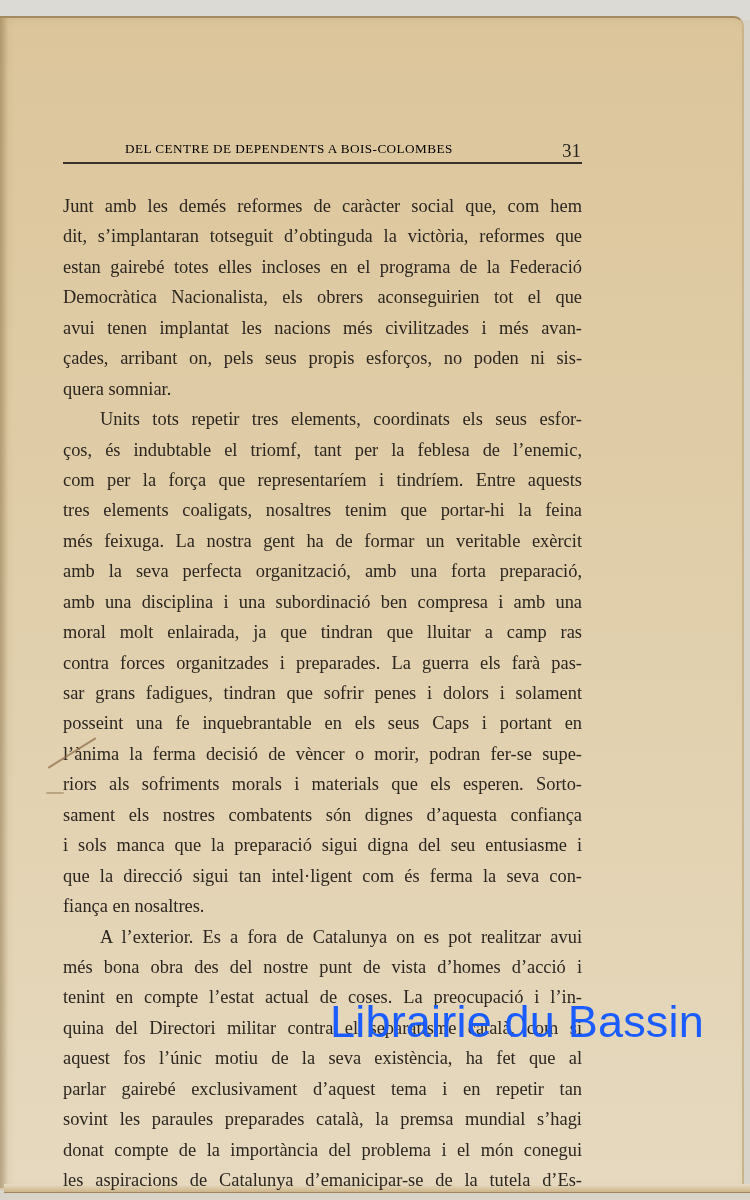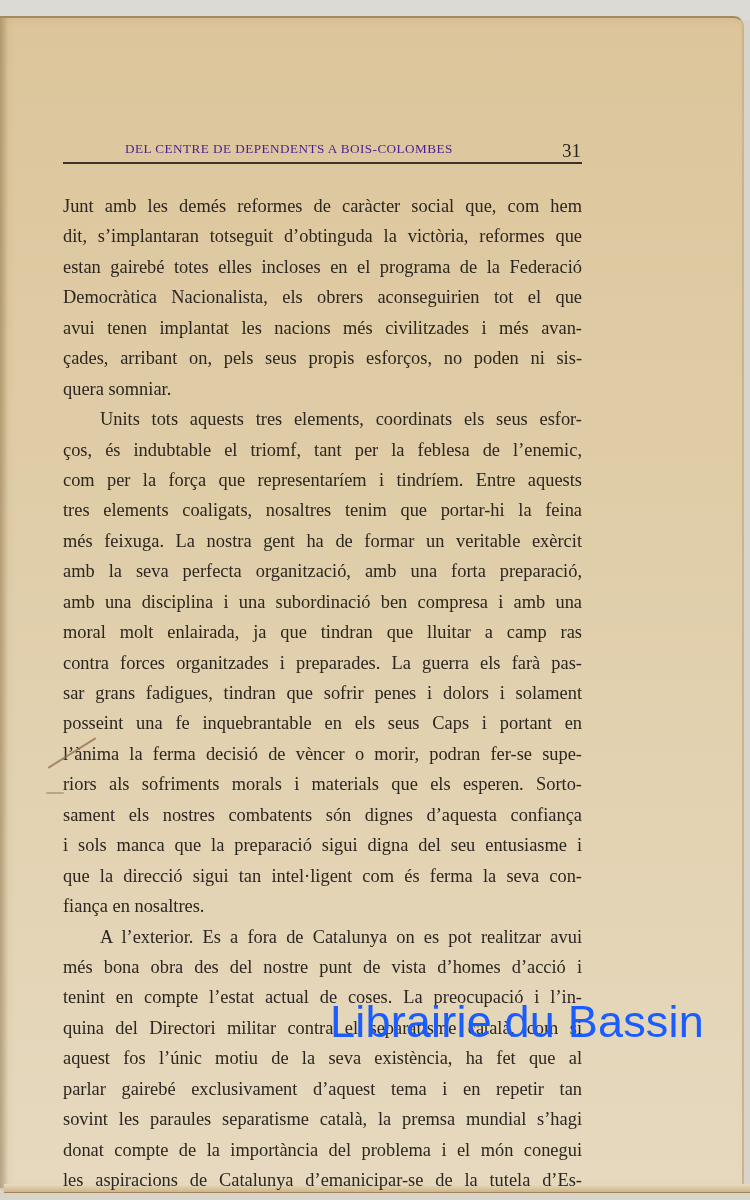--- a/index.html
+++ b/index.html
@@ -35,7 +35,7 @@
   .running-title {
     position: absolute; left: 62px; top: 5px;
     font-family: "Liberation Serif", serif;
-    font-size: 13.2px; letter-spacing: 0.45px; color: #4c1d95;
+    font-size: 13.2px; letter-spacing: 0.45px; color: #000000;
   }
   .page-number {
     position: absolute; right: 2px; top: 4px;

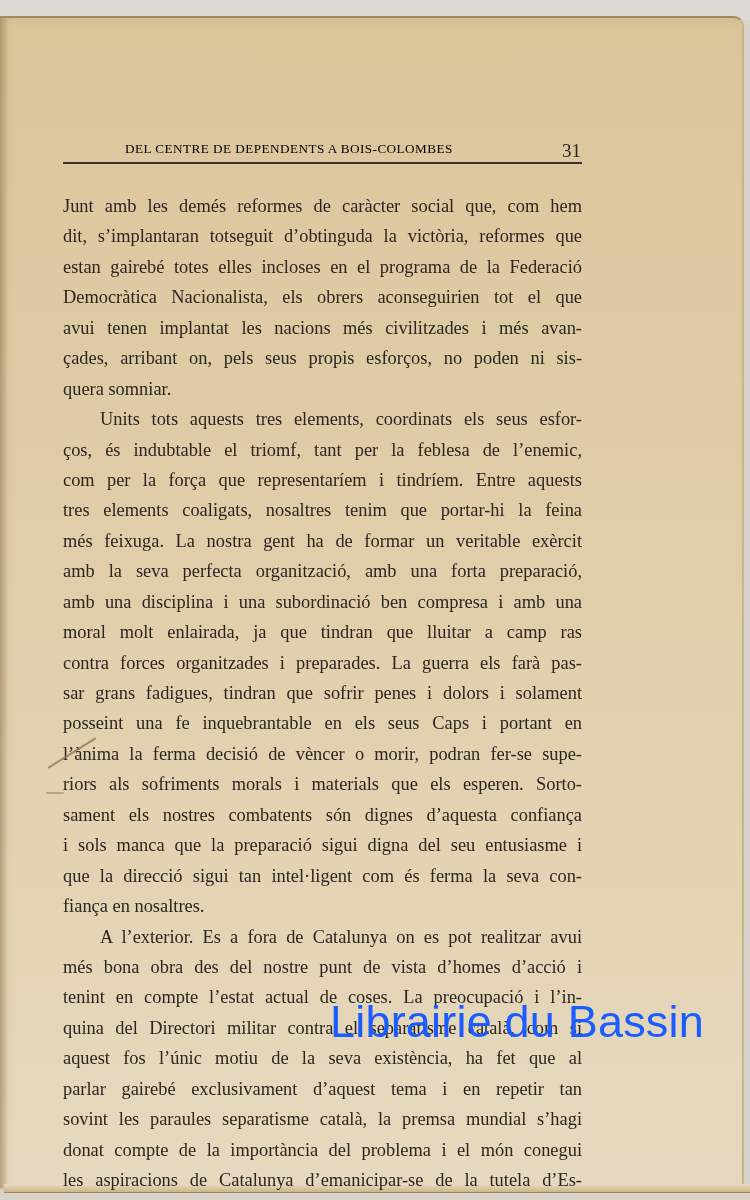--- a/index.html
+++ b/index.html
@@ -96,7 +96,7 @@
     <span class="line"><span>avui tenen implantat les nacions més civilitzades i més avan-</span></span>
     <span class="line"><span>çades, arribant on, pels seus propis esforços, no poden ni sis-</span></span>
     <span class="line last"><span>quera  somniar.</span></span>
-    <span class="line indent"><span>Units tots aquests tres elements, coordinats els seus esfor-</span></span>
+    <span class="line indent"><span>Units tots repetir tres elements, coordinats els seus esfor-</span></span>
     <span class="line"><span>ços, és indubtable el triomf, tant per la feblesa de l’enemic,</span></span>
     <span class="line"><span>com per la força que representaríem i tindríem. Entre aquests</span></span>
     <span class="line"><span>tres elements coaligats, nosaltres tenim que portar-hi la feina</span></span>

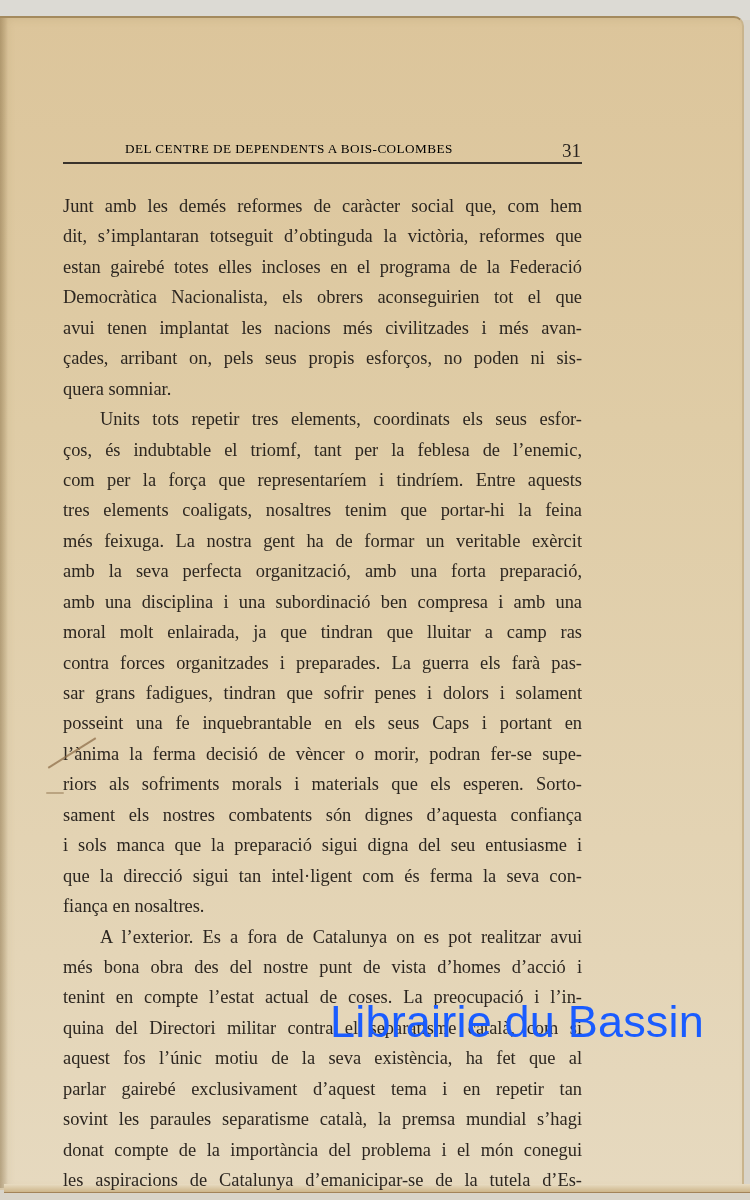--- a/index.html
+++ b/index.html
@@ -119,7 +119,7 @@
     <span class="line"><span>quina del Directori militar contra el separatisme català, com si</span></span>
     <span class="line"><span>aquest fos l’únic motiu de la seva existència, ha fet que al</span></span>
     <span class="line"><span>parlar gairebé exclusivament d’aquest tema i en repetir tan</span></span>
-    <span class="line"><span>sovint les paraules </span><span class="it">separatisme català,</span><span> la premsa mundial s’hagi</span></span>
+    <span class="line"><span>sovint les paraules </span><span class="it">preparades català,</span><span> la premsa mundial s’hagi</span></span>
     <span class="line"><span>donat compte de la importància del problema i el món conegui</span></span>
     <span class="line"><span>les aspiracions de Catalunya d’emanicipar-se de la tutela d’Es-</span></span>
     <span class="line"></span>

